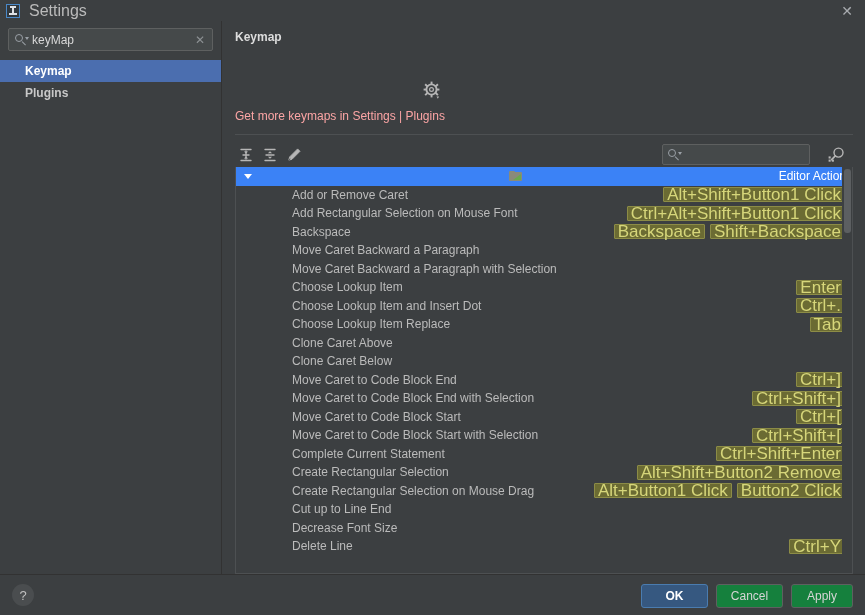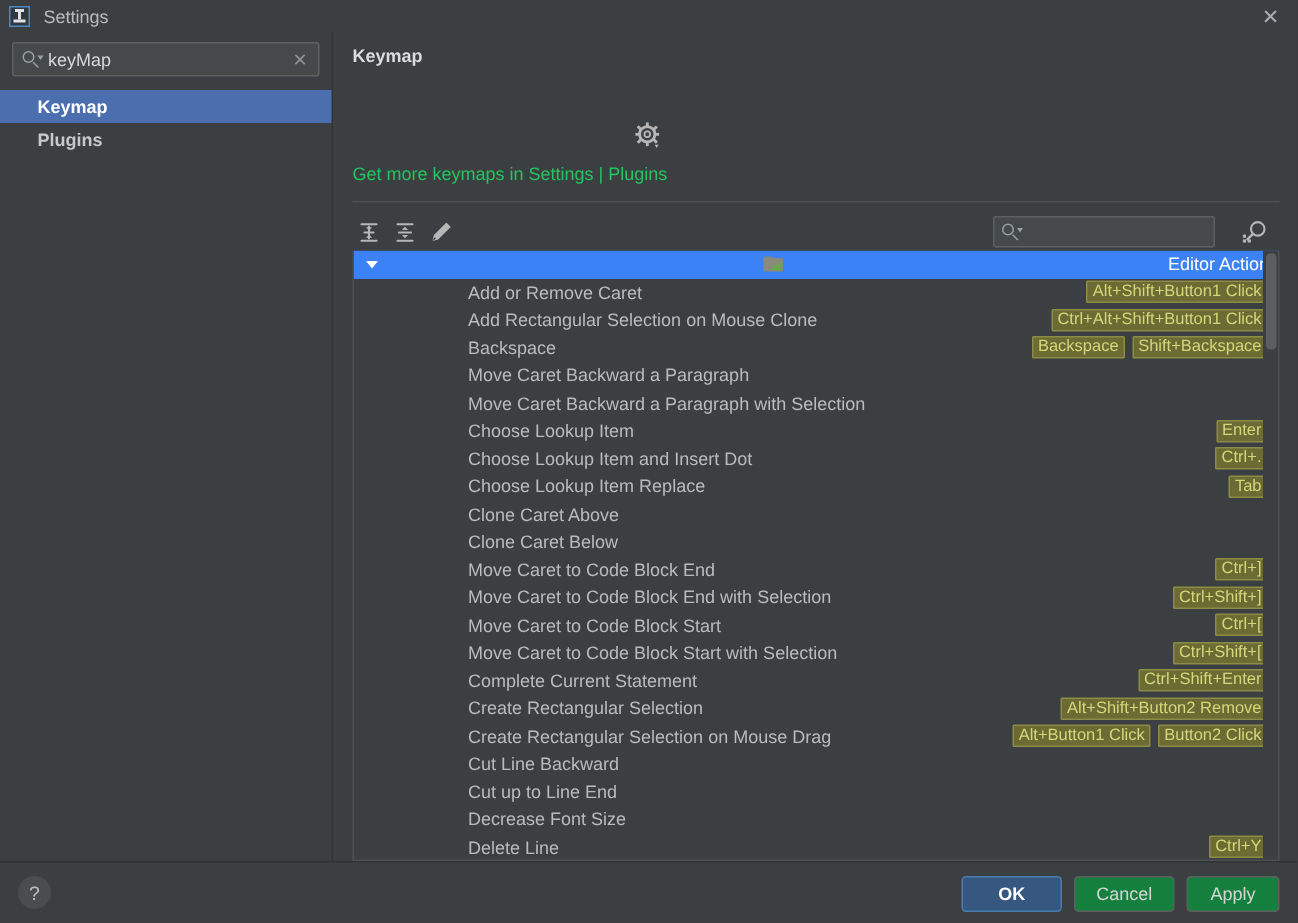--- a/index.html
+++ b/index.html
@@ -31,7 +31,7 @@
   .tb-icon .serif {
     position: absolute; left: 3.5px; top: 2.5px; width: 6.5px; height: 1.6px; background: #dfe1e5;
   }
-  .tb-title { margin-left: 9px; font-size: 12px; color: #bbbbbb; }
+  .tb-title { margin-left: 9px; font-size: 16px; color: #bbbbbb; }
   .tb-close {
     position: absolute; right: 10px; top: 3px; width: 16px; height: 16px;
     display: flex; align-items: center; justify-content: center;

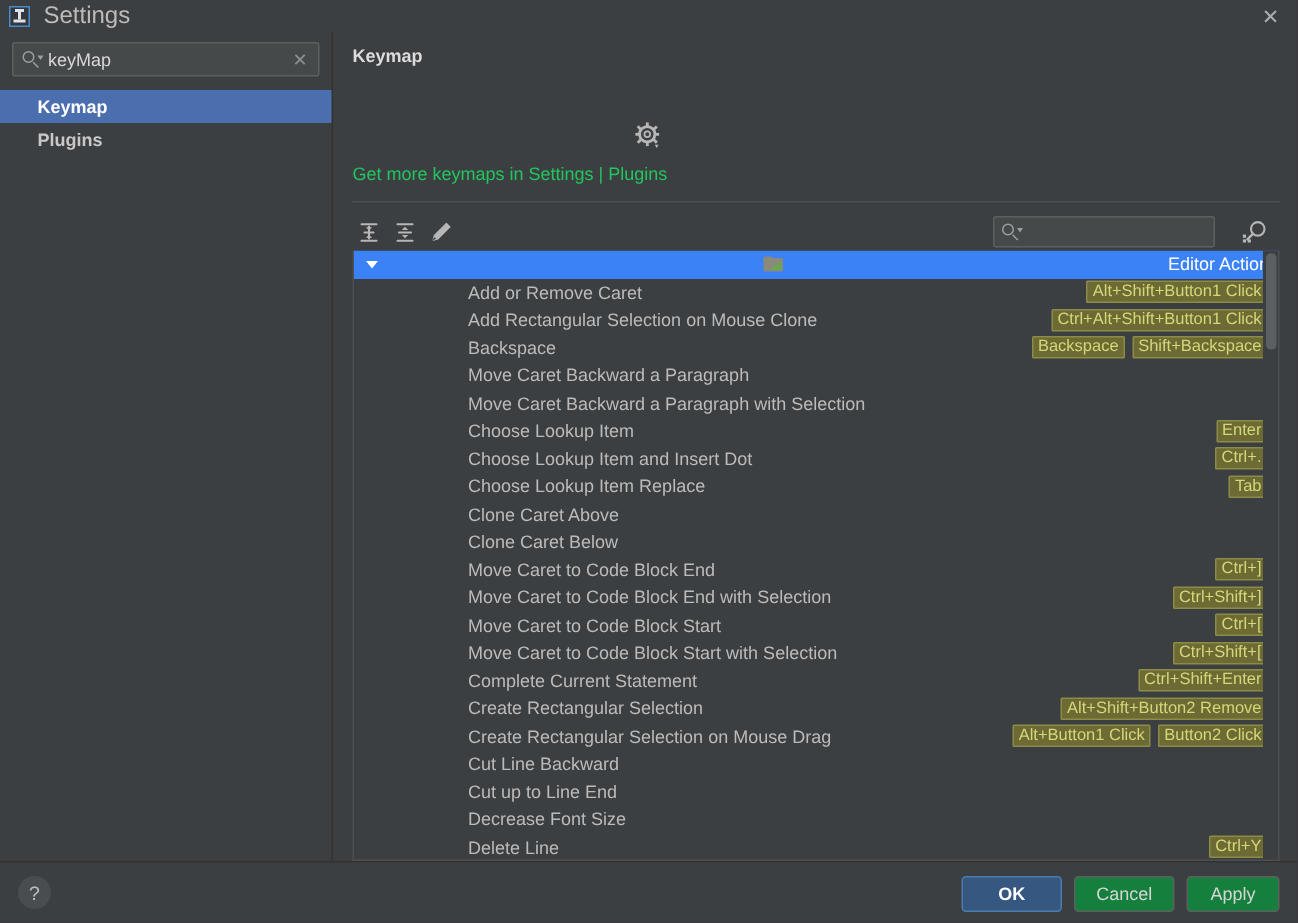--- a/index.html
+++ b/index.html
@@ -107,7 +107,7 @@
   }
   .gear svg { display: block; }
   .link {
-    position: absolute; left: 12px; top: 88px; font-size: 12px; color: #22c55e;
+    position: absolute; left: 12px; top: 88px; font-size: 12px; color: #fca5a5;
     cursor: default;
   }
   .divider {

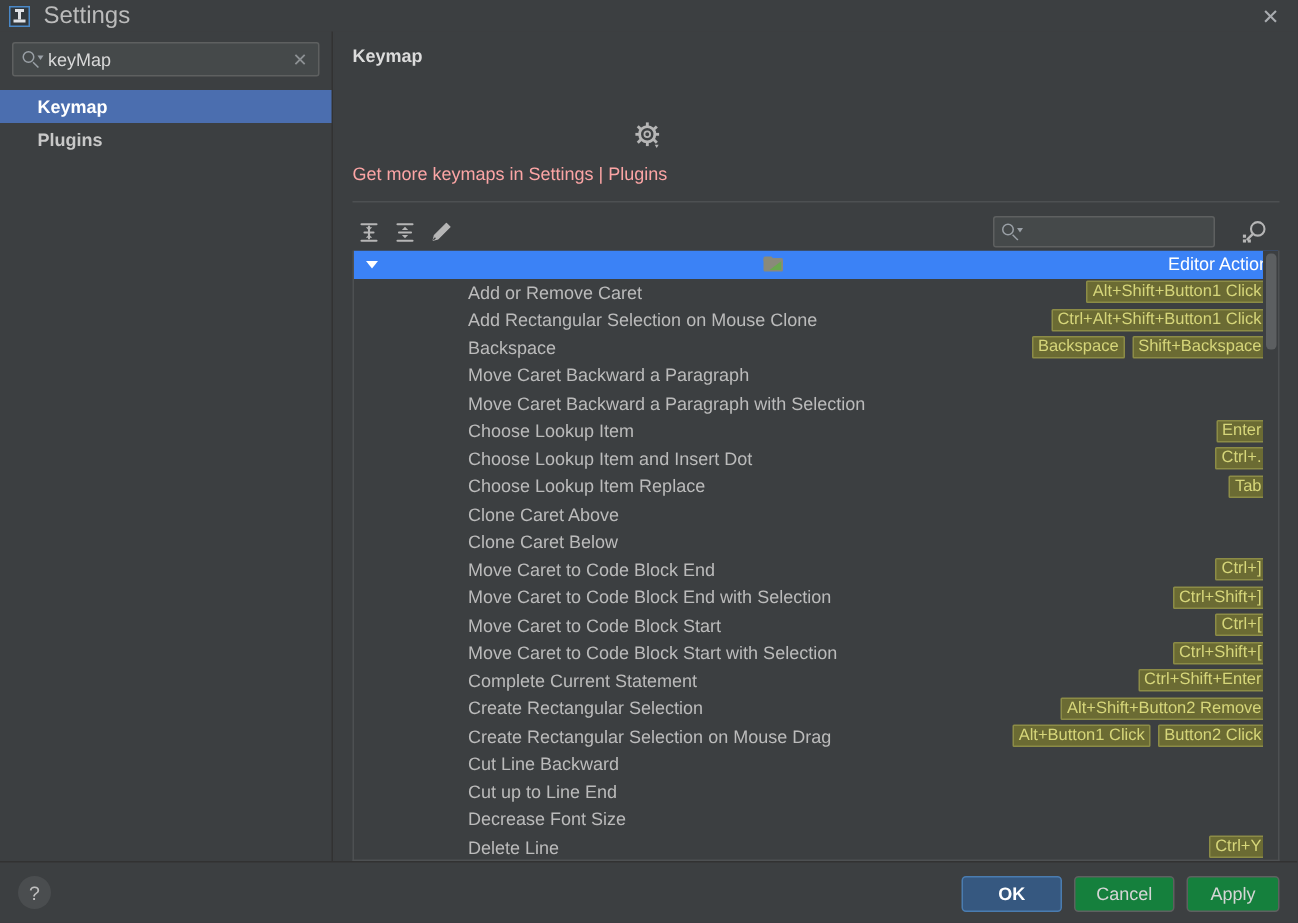--- a/index.html
+++ b/index.html
@@ -171,7 +171,7 @@
     border-left: 8px solid transparent; border-bottom: 6px solid #6aa84f;
   }
   .row .label { flex: 0 0 auto; }
-  .row.leaf .label { margin-left: 76px; }
+  .row.leaf .label { margin-left: 56px; }
   .row .keys {
     position: absolute; right: 7px; top: 1.5px; display: flex; gap: 5px;
     align-items: center;

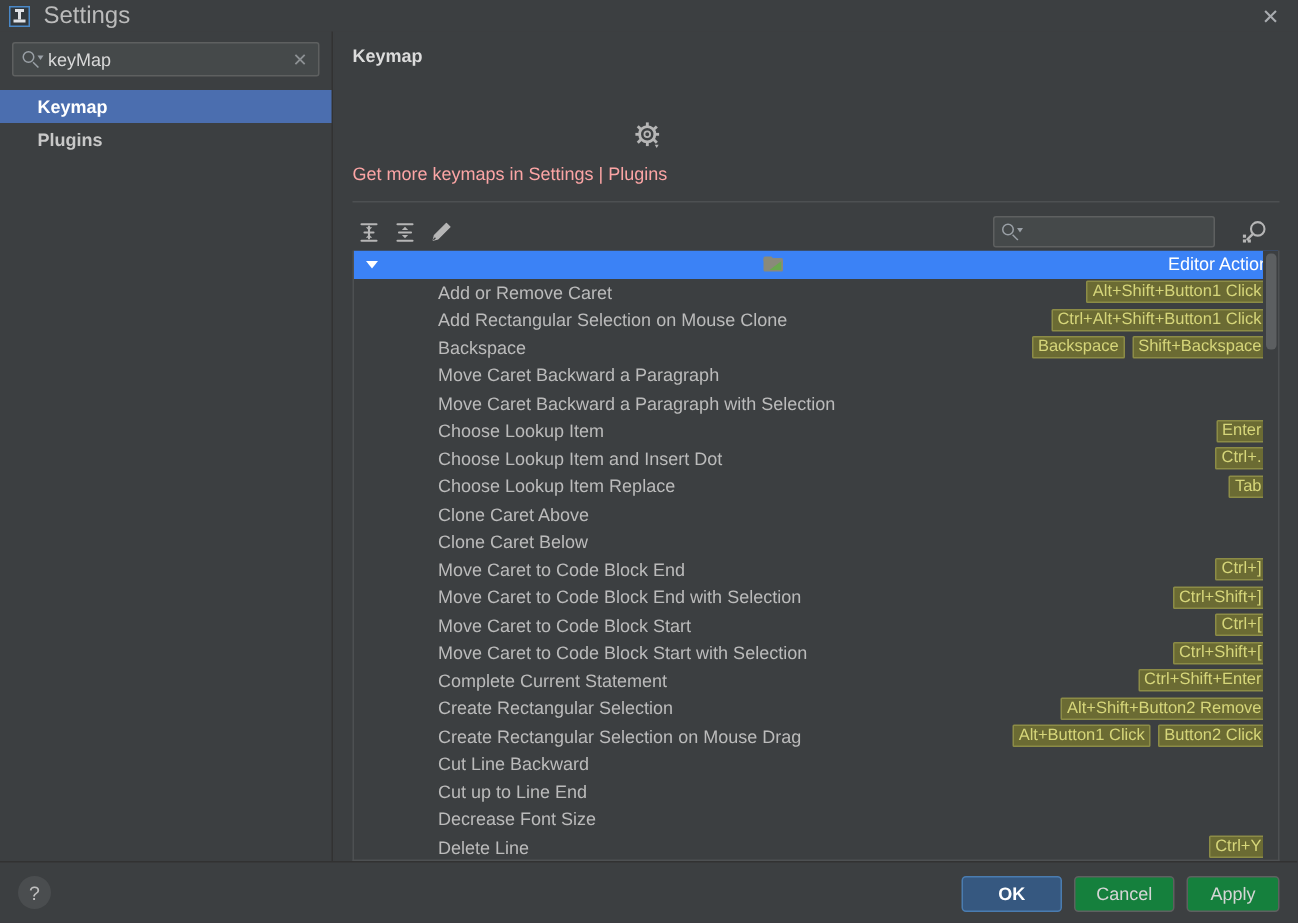--- a/index.html
+++ b/index.html
@@ -178,7 +178,7 @@
   }
   .key {
     background: #6b6b33; color: #d6d67a; border: 1px solid #8c8c46;
-    font-size: 11px; line-height: 13px; padding: 0 3px; border-radius: 1px;
+    font-size: 17px; line-height: 13px; padding: 0 3px; border-radius: 1px;
     font-family: "Liberation Sans", sans-serif; white-space: nowrap;
   }
 

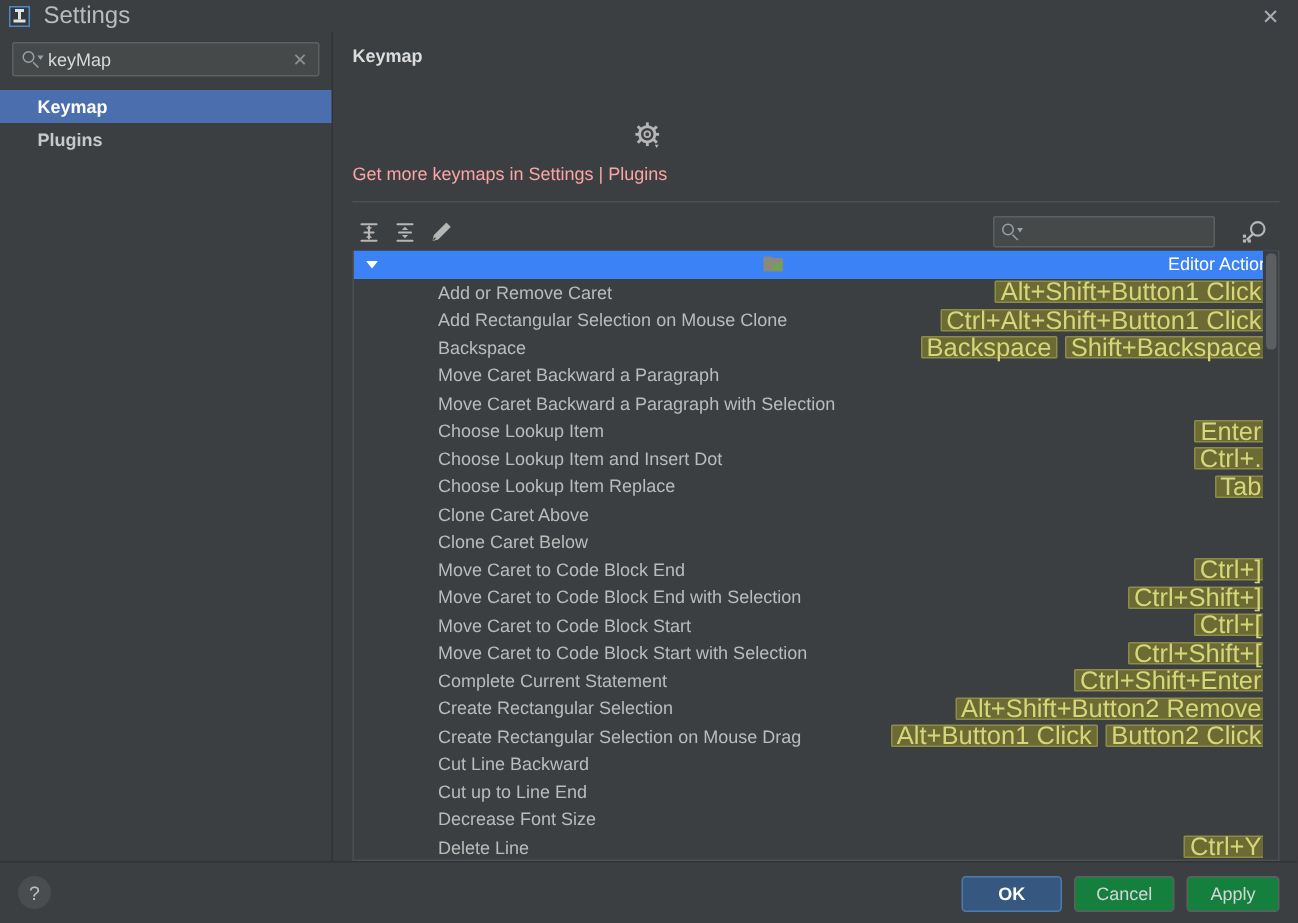--- a/index.html
+++ b/index.html
@@ -350,7 +350,7 @@
             </span>
           </div>
           <div class="row leaf">
-            <span class="label">Add Rectangular Selection on Mouse Clone</span>
+            <span class="label">Add Rectangular Selection on Mouse Font</span>
             <span class="keys">
               <span class="key">Ctrl+Alt+Shift+Button1 Click</span>
             </span>

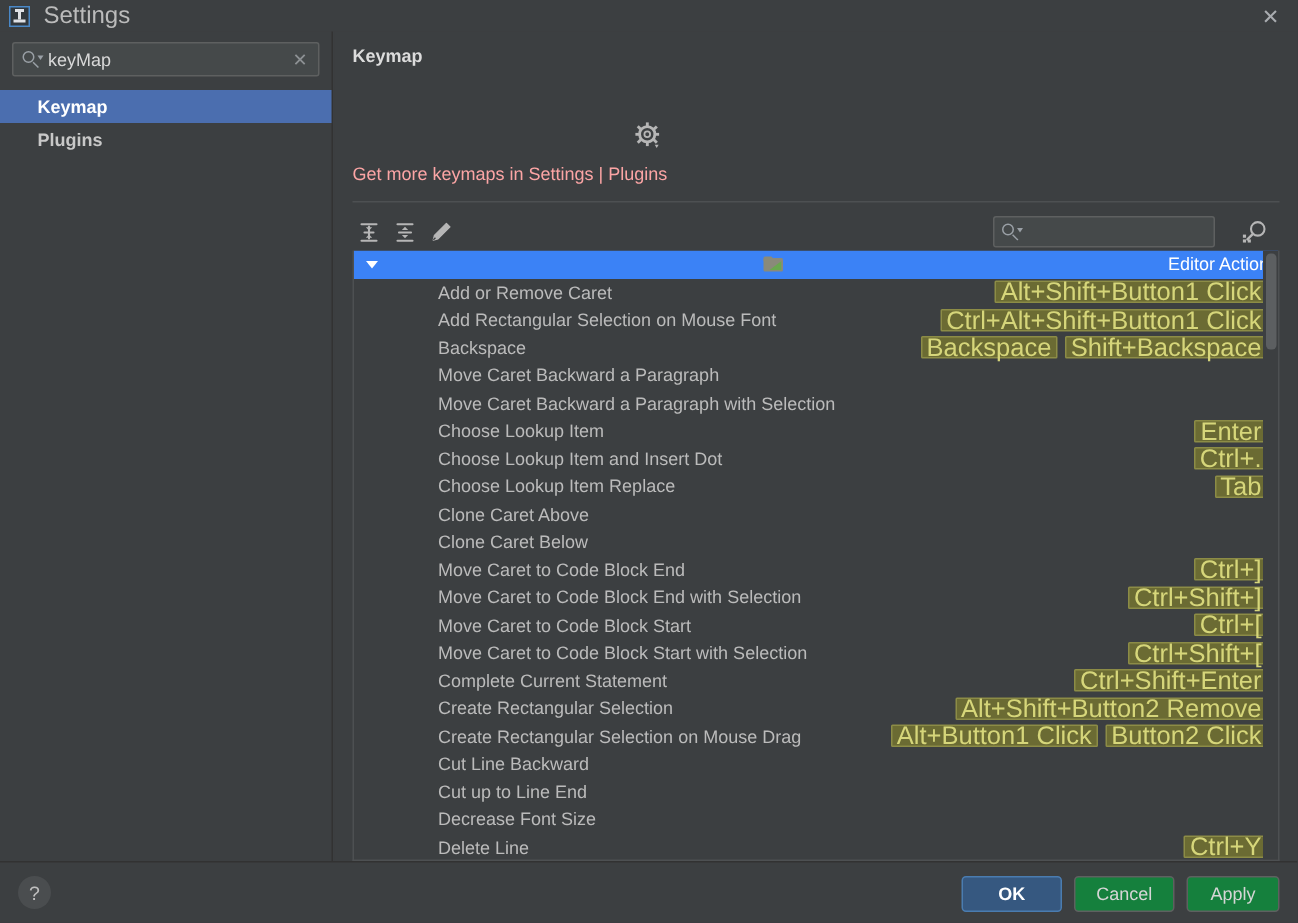--- a/index.html
+++ b/index.html
@@ -436,9 +436,6 @@
             </span>
           </div>
           <div class="row leaf">
-            <span class="label">Cut Line Backward</span>
-          </div>
-          <div class="row leaf">
             <span class="label">Cut up to Line End</span>
           </div>
           <div class="row leaf">

